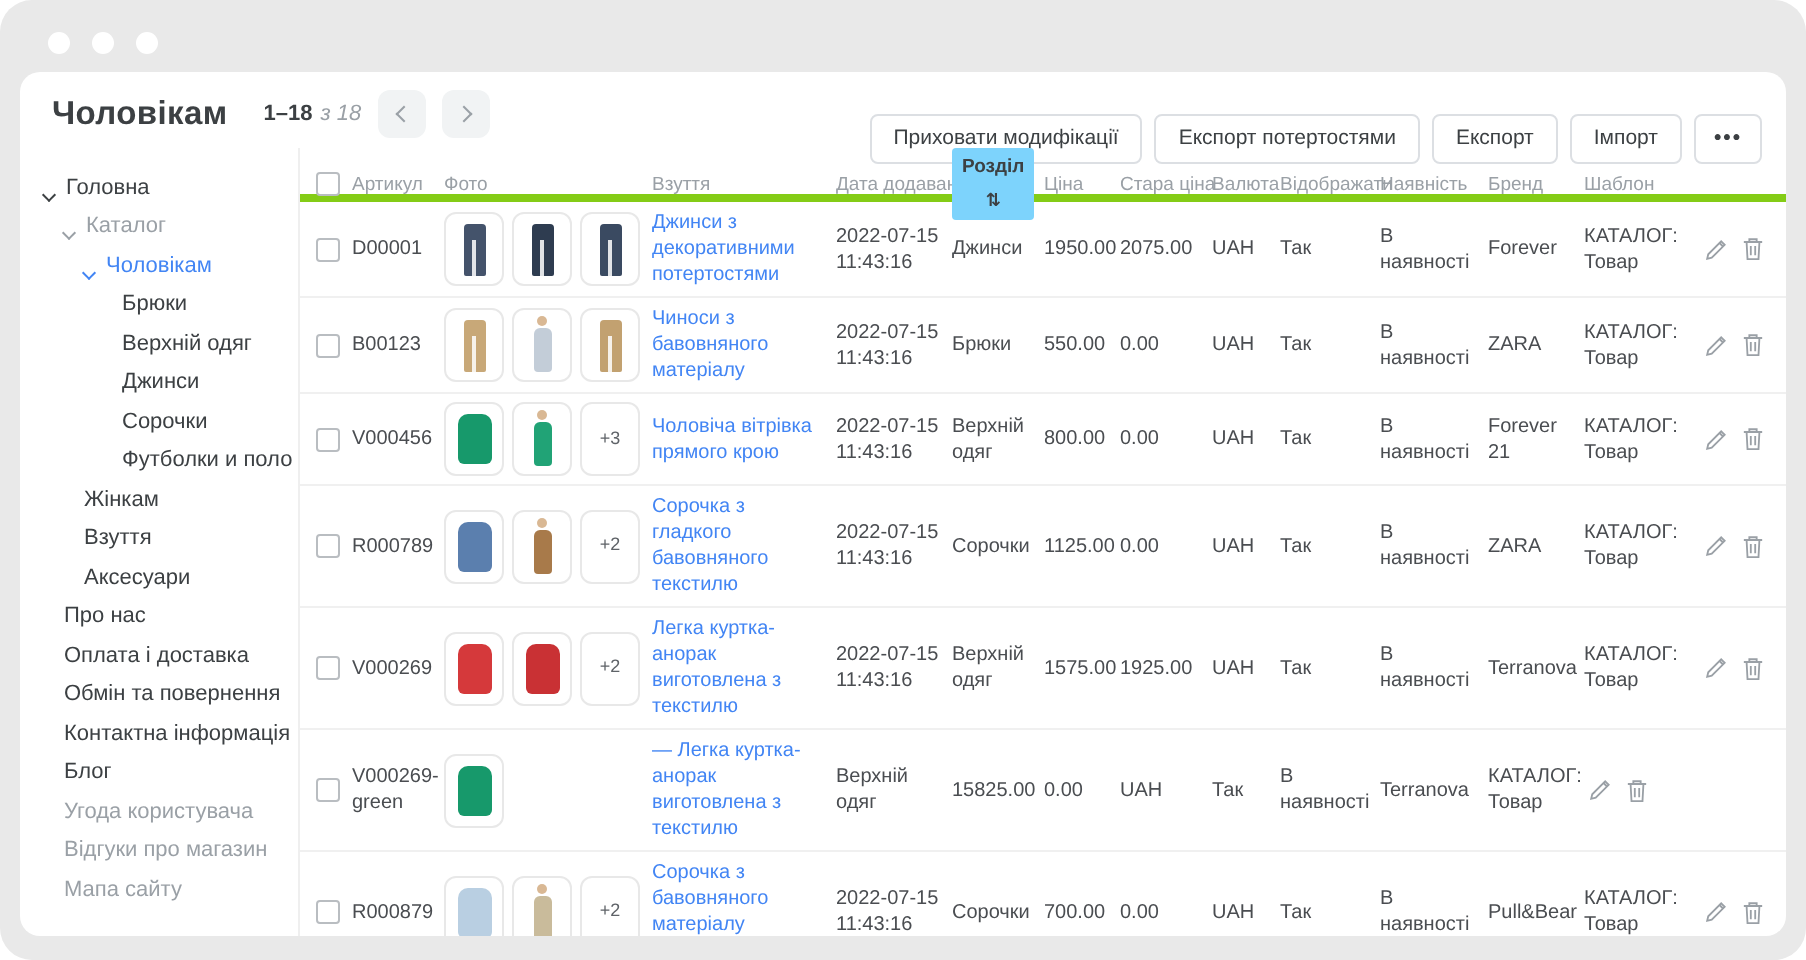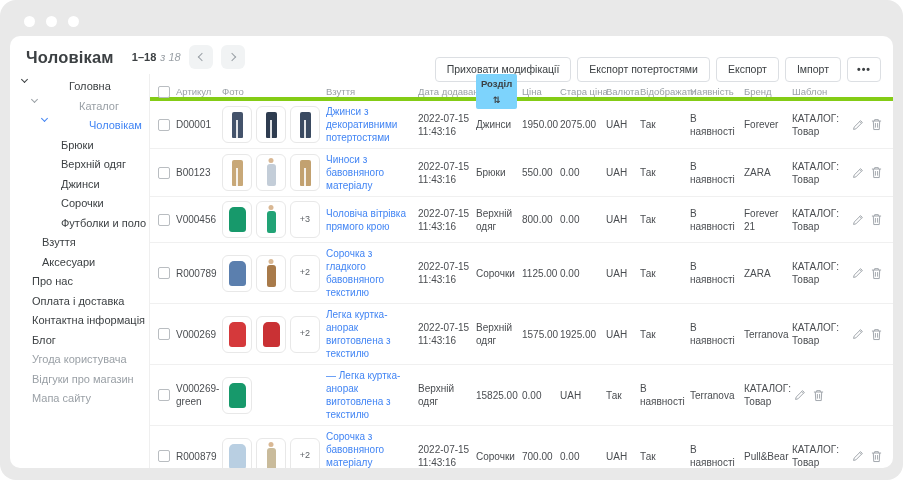--- a/index.html
+++ b/index.html
@@ -25,7 +25,7 @@
   
   .content{flex:1;display:flex;overflow:hidden;}
   .sidebar{width:140px;flex:0 0 140px;border-right:1px solid #efefef;padding-top:6px;overflow:hidden;}
-  .side-item{display:flex;align-items:flex-start;height:19.5px;font-size:11px;color:#3c4043;cursor:pointer;white-space:nowrap;gap:36px;}
+  .side-item{display:flex;align-items:flex-end;height:19.5px;font-size:11px;color:#3c4043;cursor:pointer;white-space:nowrap;}
   .side-item .chev-down{width:5px;height:5px;border-right:1.4px solid currentColor;border-bottom:1.4px solid currentColor;transform:rotate(45deg);margin-right:6px;margin-top:-3px;flex:0 0 auto;}
   .side-item.muted{color:#9aa0a6;}
   .side-item.active{color:#4285f4;}

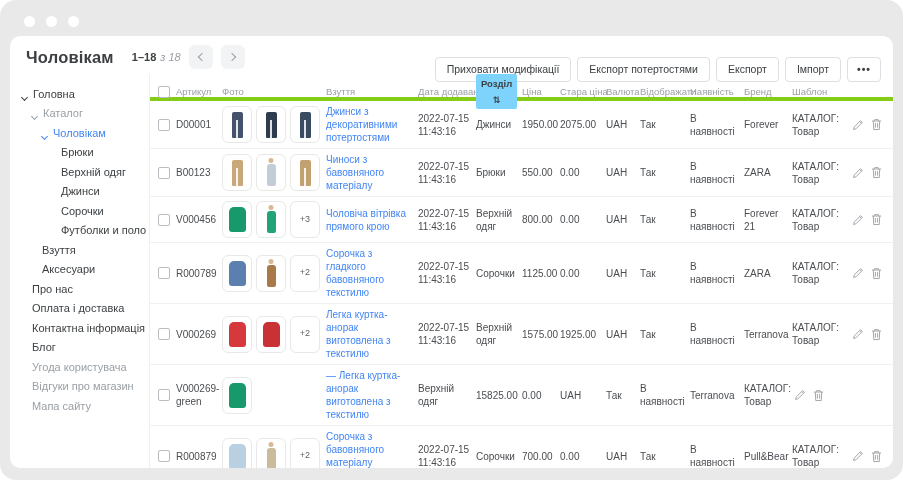--- a/index.html
+++ b/index.html
@@ -120,6 +120,9 @@
             <span>Футболки и поло</span>
           </div>
           <div class="side-item lv2">
+            <span>Жінкам</span>
+          </div>
+          <div class="side-item lv2">
             <span>Взуття</span>
           </div>
           <div class="side-item lv2">

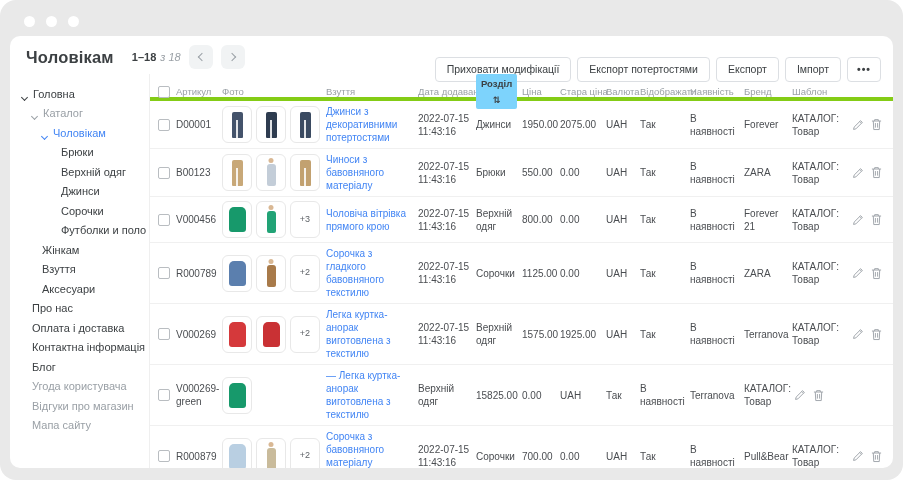--- a/index.html
+++ b/index.html
@@ -135,6 +135,9 @@
             <span>Оплата і доставка</span>
           </div>
           <div class="side-item lv1">
+            <span>Обмін та повернення</span>
+          </div>
+          <div class="side-item lv1">
             <span>Контактна інформація</span>
           </div>
           <div class="side-item lv1">

